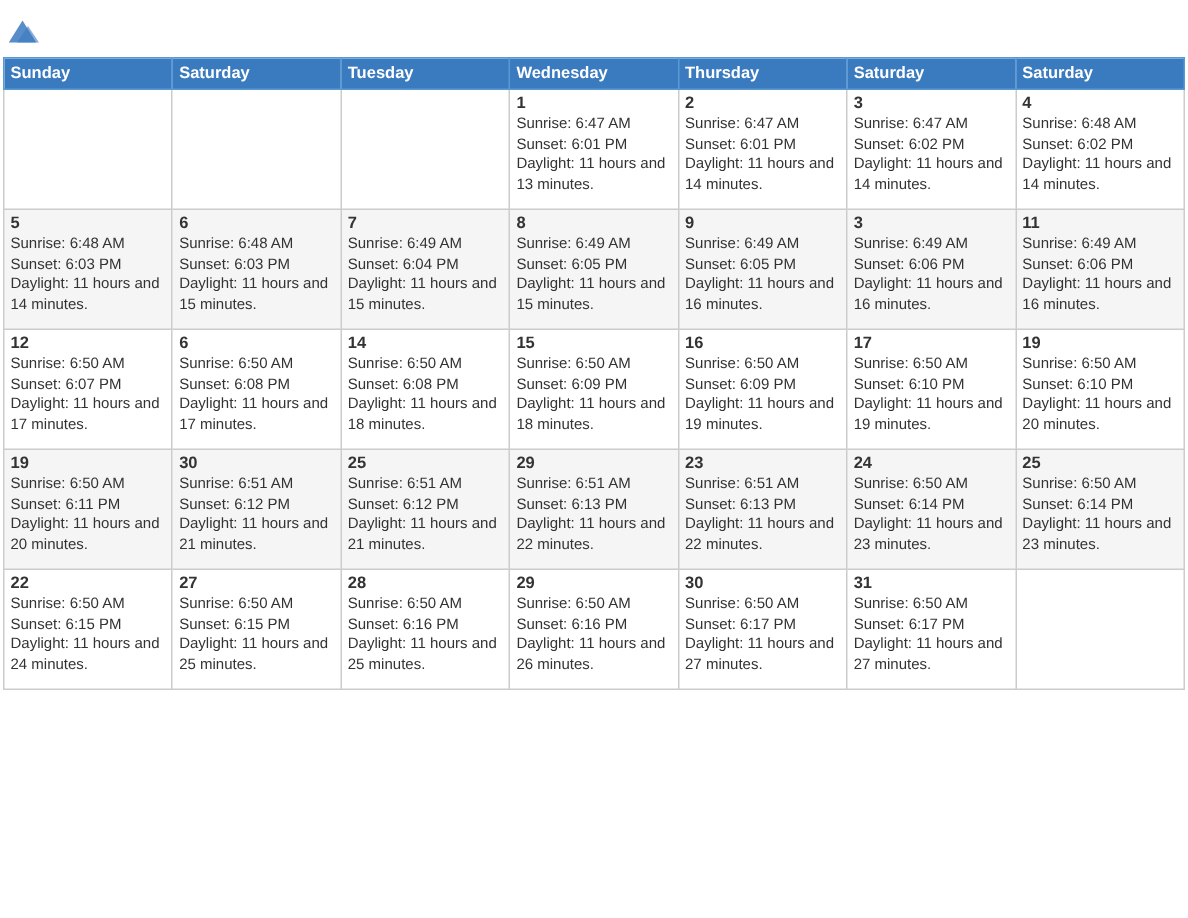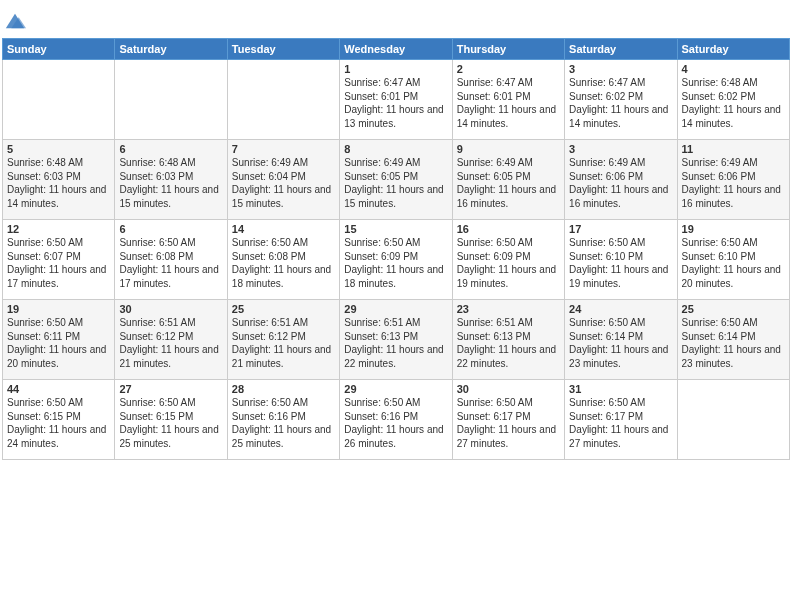--- a/index.html
+++ b/index.html
@@ -244,7 +244,7 @@
         </tr>
         <tr>
           <td>
-            <span class="day-num">44</span>
+            <span class="day-num">22</span>
             <div class="day-info">Sunrise: 6:50 AM<br>Sunset: 6:15 PM<br>Daylight: 11 hours and 24 minutes.</div>
           </td>
           <td>

